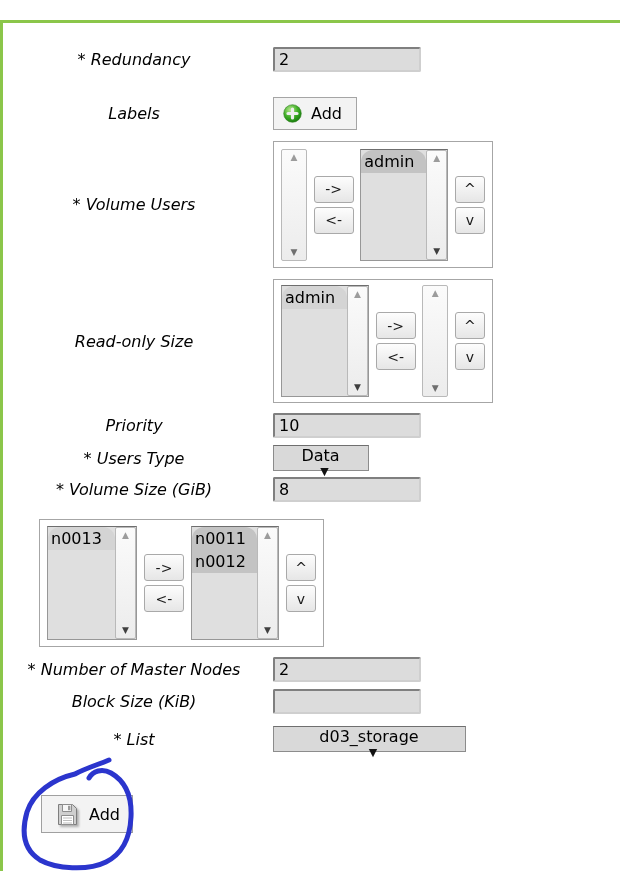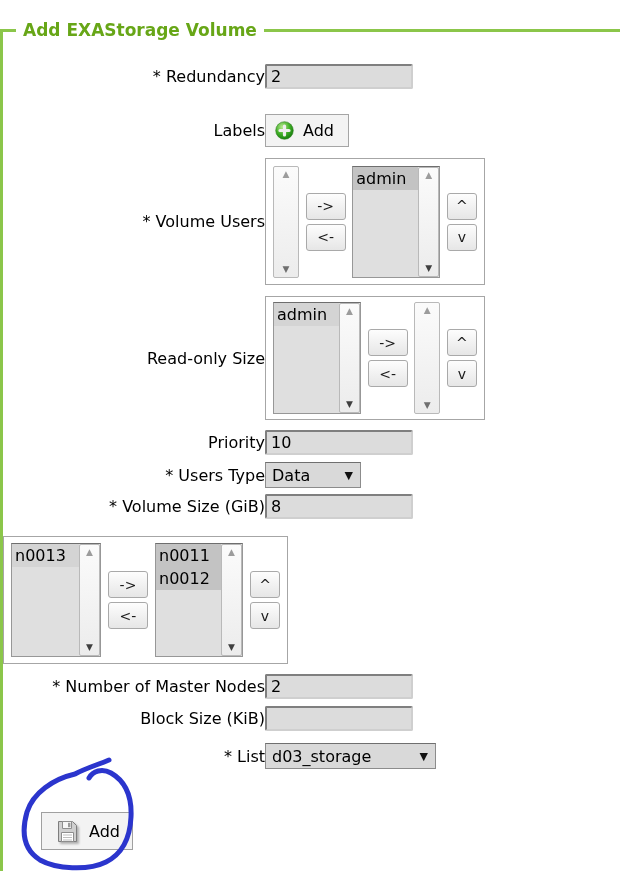--- a/index.html
+++ b/index.html
@@ -87,7 +87,6 @@
 <body>
 
 <fieldset class="frame">
-  <legend class="frame-title">Add EXAStorage Volume</legend>
 
   <div class="rows">
 

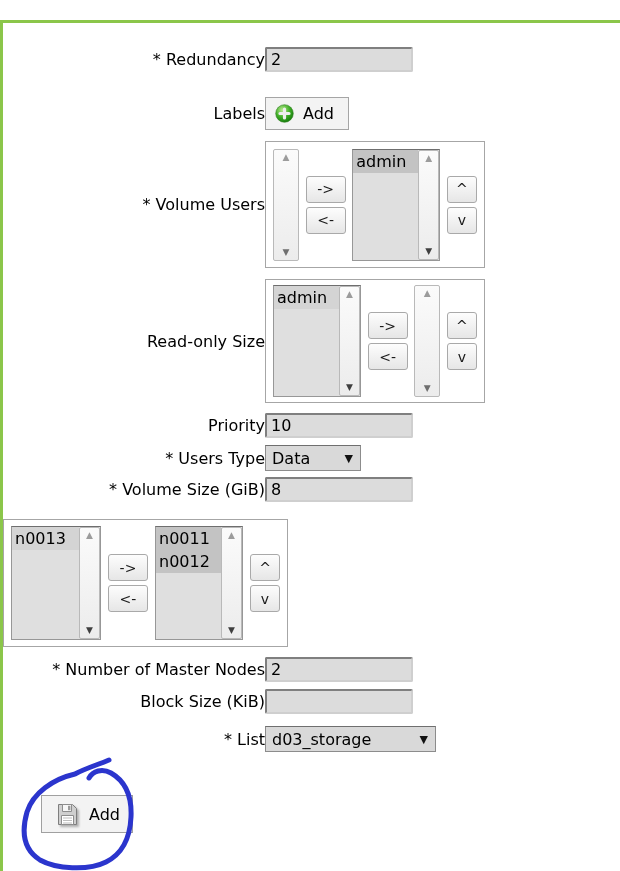--- a/index.html
+++ b/index.html
@@ -14,7 +14,7 @@
 
   .rows{margin-top:24px;}
   .row{display:flex;align-items:center;}
-  .row-label{width:262px;text-align:right;font-size:16px;flex:none;}
+  .row-label{width:262px;text-align:center;padding-right:8px;font-size:16px;flex:none;font-style:italic;}
 
   
   .tinput{width:148px;height:25px;box-sizing:border-box;background:#dcdcdc;

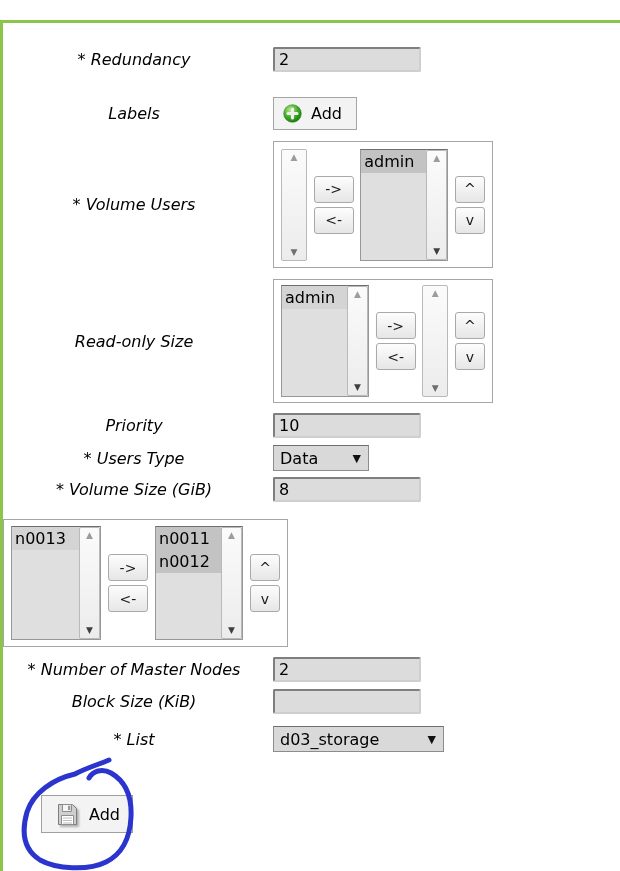--- a/index.html
+++ b/index.html
@@ -40,7 +40,7 @@
   .listbox{box-sizing:border-box;border:1px solid #979797;border-top-color:#6e6e6e;
        background:#dfdfdf;display:flex;height:112px;}
   .nodes .listbox{height:114px;}
-  .listbox .items{flex:1;overflow:hidden;}
+  .listbox .items{flex:1;overflow:hidden;border-radius:12px;}
   .item{height:23px;line-height:23px;padding-left:3px;font-size:16px;background:#d4d4d4;}
   .item.selected{background:#c3c3c3;}
   .listbox.w88{width:88px;}

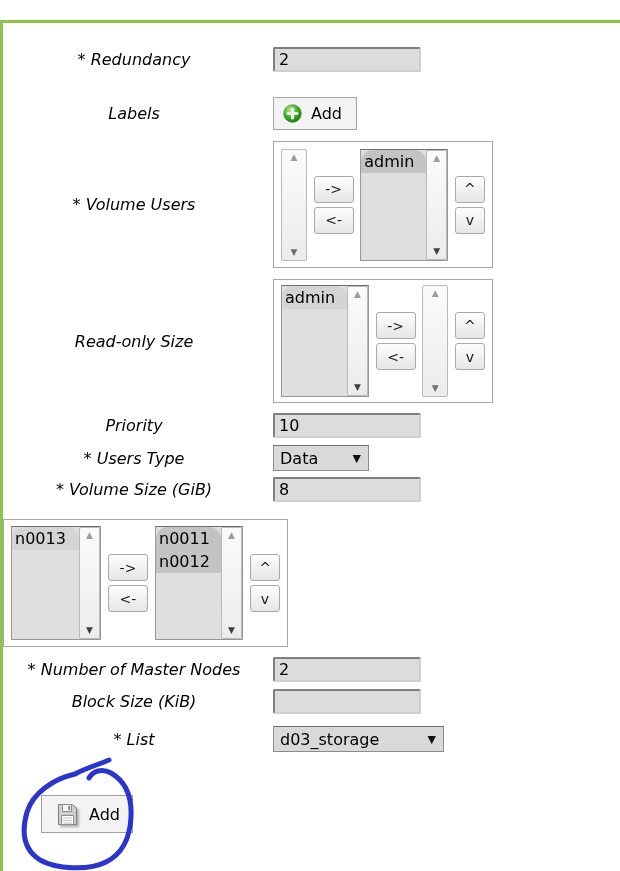--- a/index.html
+++ b/index.html
@@ -25,7 +25,7 @@
   .select{height:26px;box-sizing:border-box;background:#d9d9d9;
        border:1px solid #8c8c8c;border-top-color:#6f6f6f;
        display:inline-flex;align-items:center;justify-content:space-between;
-       padding:0 7px 0 6px;font-size:16px;}
+       padding:0 7px 0 6px;font-size:16px;flex-direction:column;}
   .select .dd{font-size:11px;color:#111;margin-left:8px;}
   .select.vt{width:96px;}
   .select.disk{width:171px;}

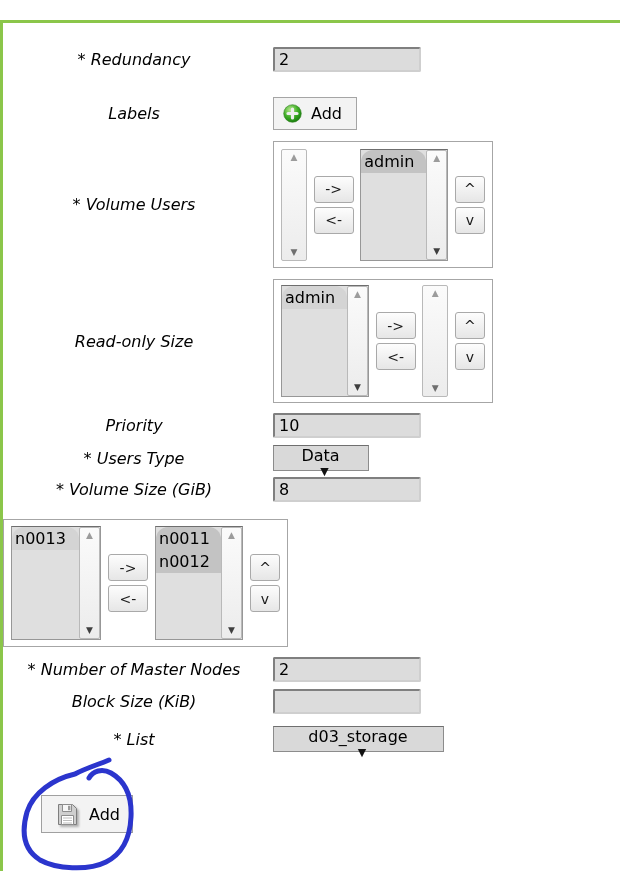--- a/index.html
+++ b/index.html
@@ -35,7 +35,7 @@
        display:flex;align-items:center;justify-content:space-between;padding:7px;}
   .groupbox.au{width:220px;height:127px;}
   .groupbox.ro{width:220px;height:124px;}
-  .groupbox.nodes{width:285px;height:128px;}
+  .groupbox.nodes{width:285px;height:128px;margin-left:36px;}
 
   .listbox{box-sizing:border-box;border:1px solid #979797;border-top-color:#6e6e6e;
        background:#dfdfdf;display:flex;height:112px;}

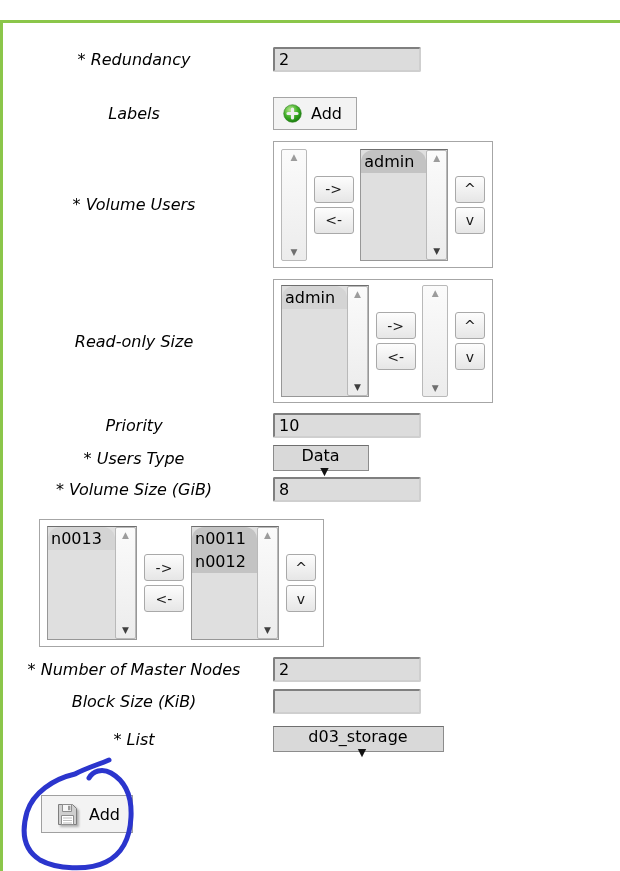--- a/index.html
+++ b/index.html
@@ -28,7 +28,7 @@
        padding:0 7px 0 6px;font-size:16px;flex-direction:column;}
   .select .dd{font-size:11px;color:#111;margin-left:8px;}
   .select.vt{width:96px;}
-  .select.disk{width:171px;}
+  .select.disk{width:193px;}
 
   
   .groupbox{border:1px solid #a6a6a6;background:#fff;box-sizing:border-box;

